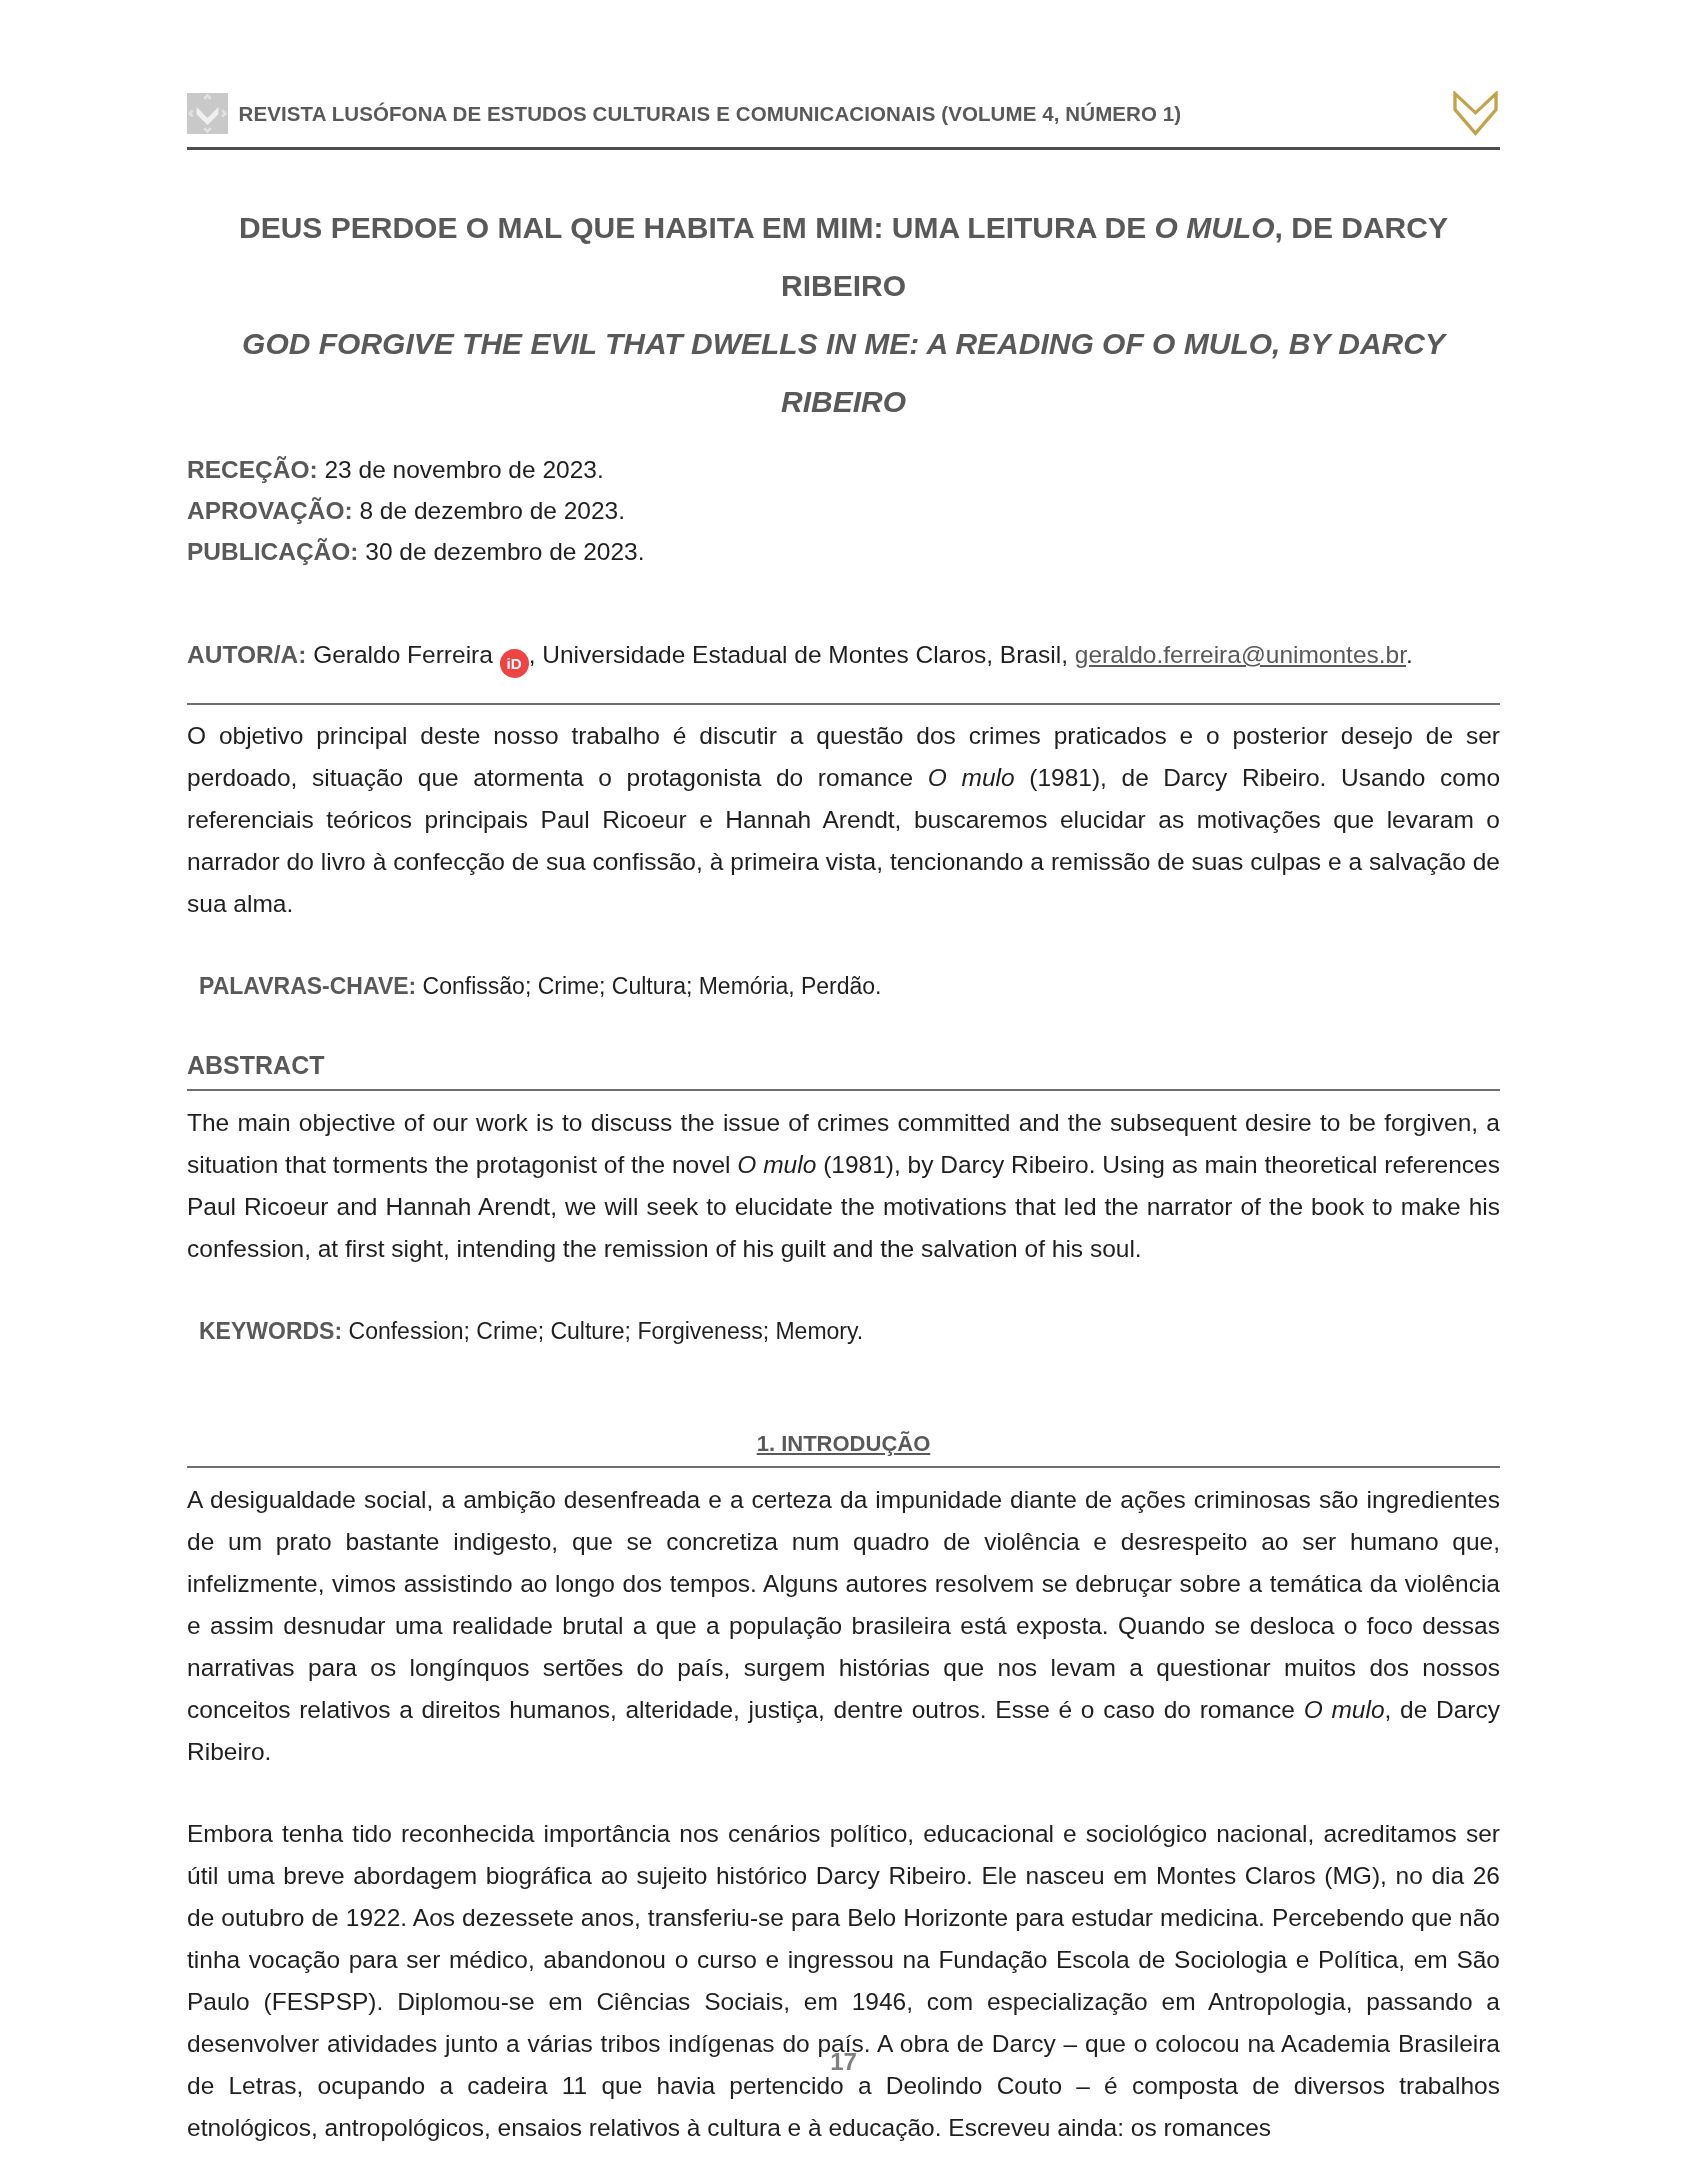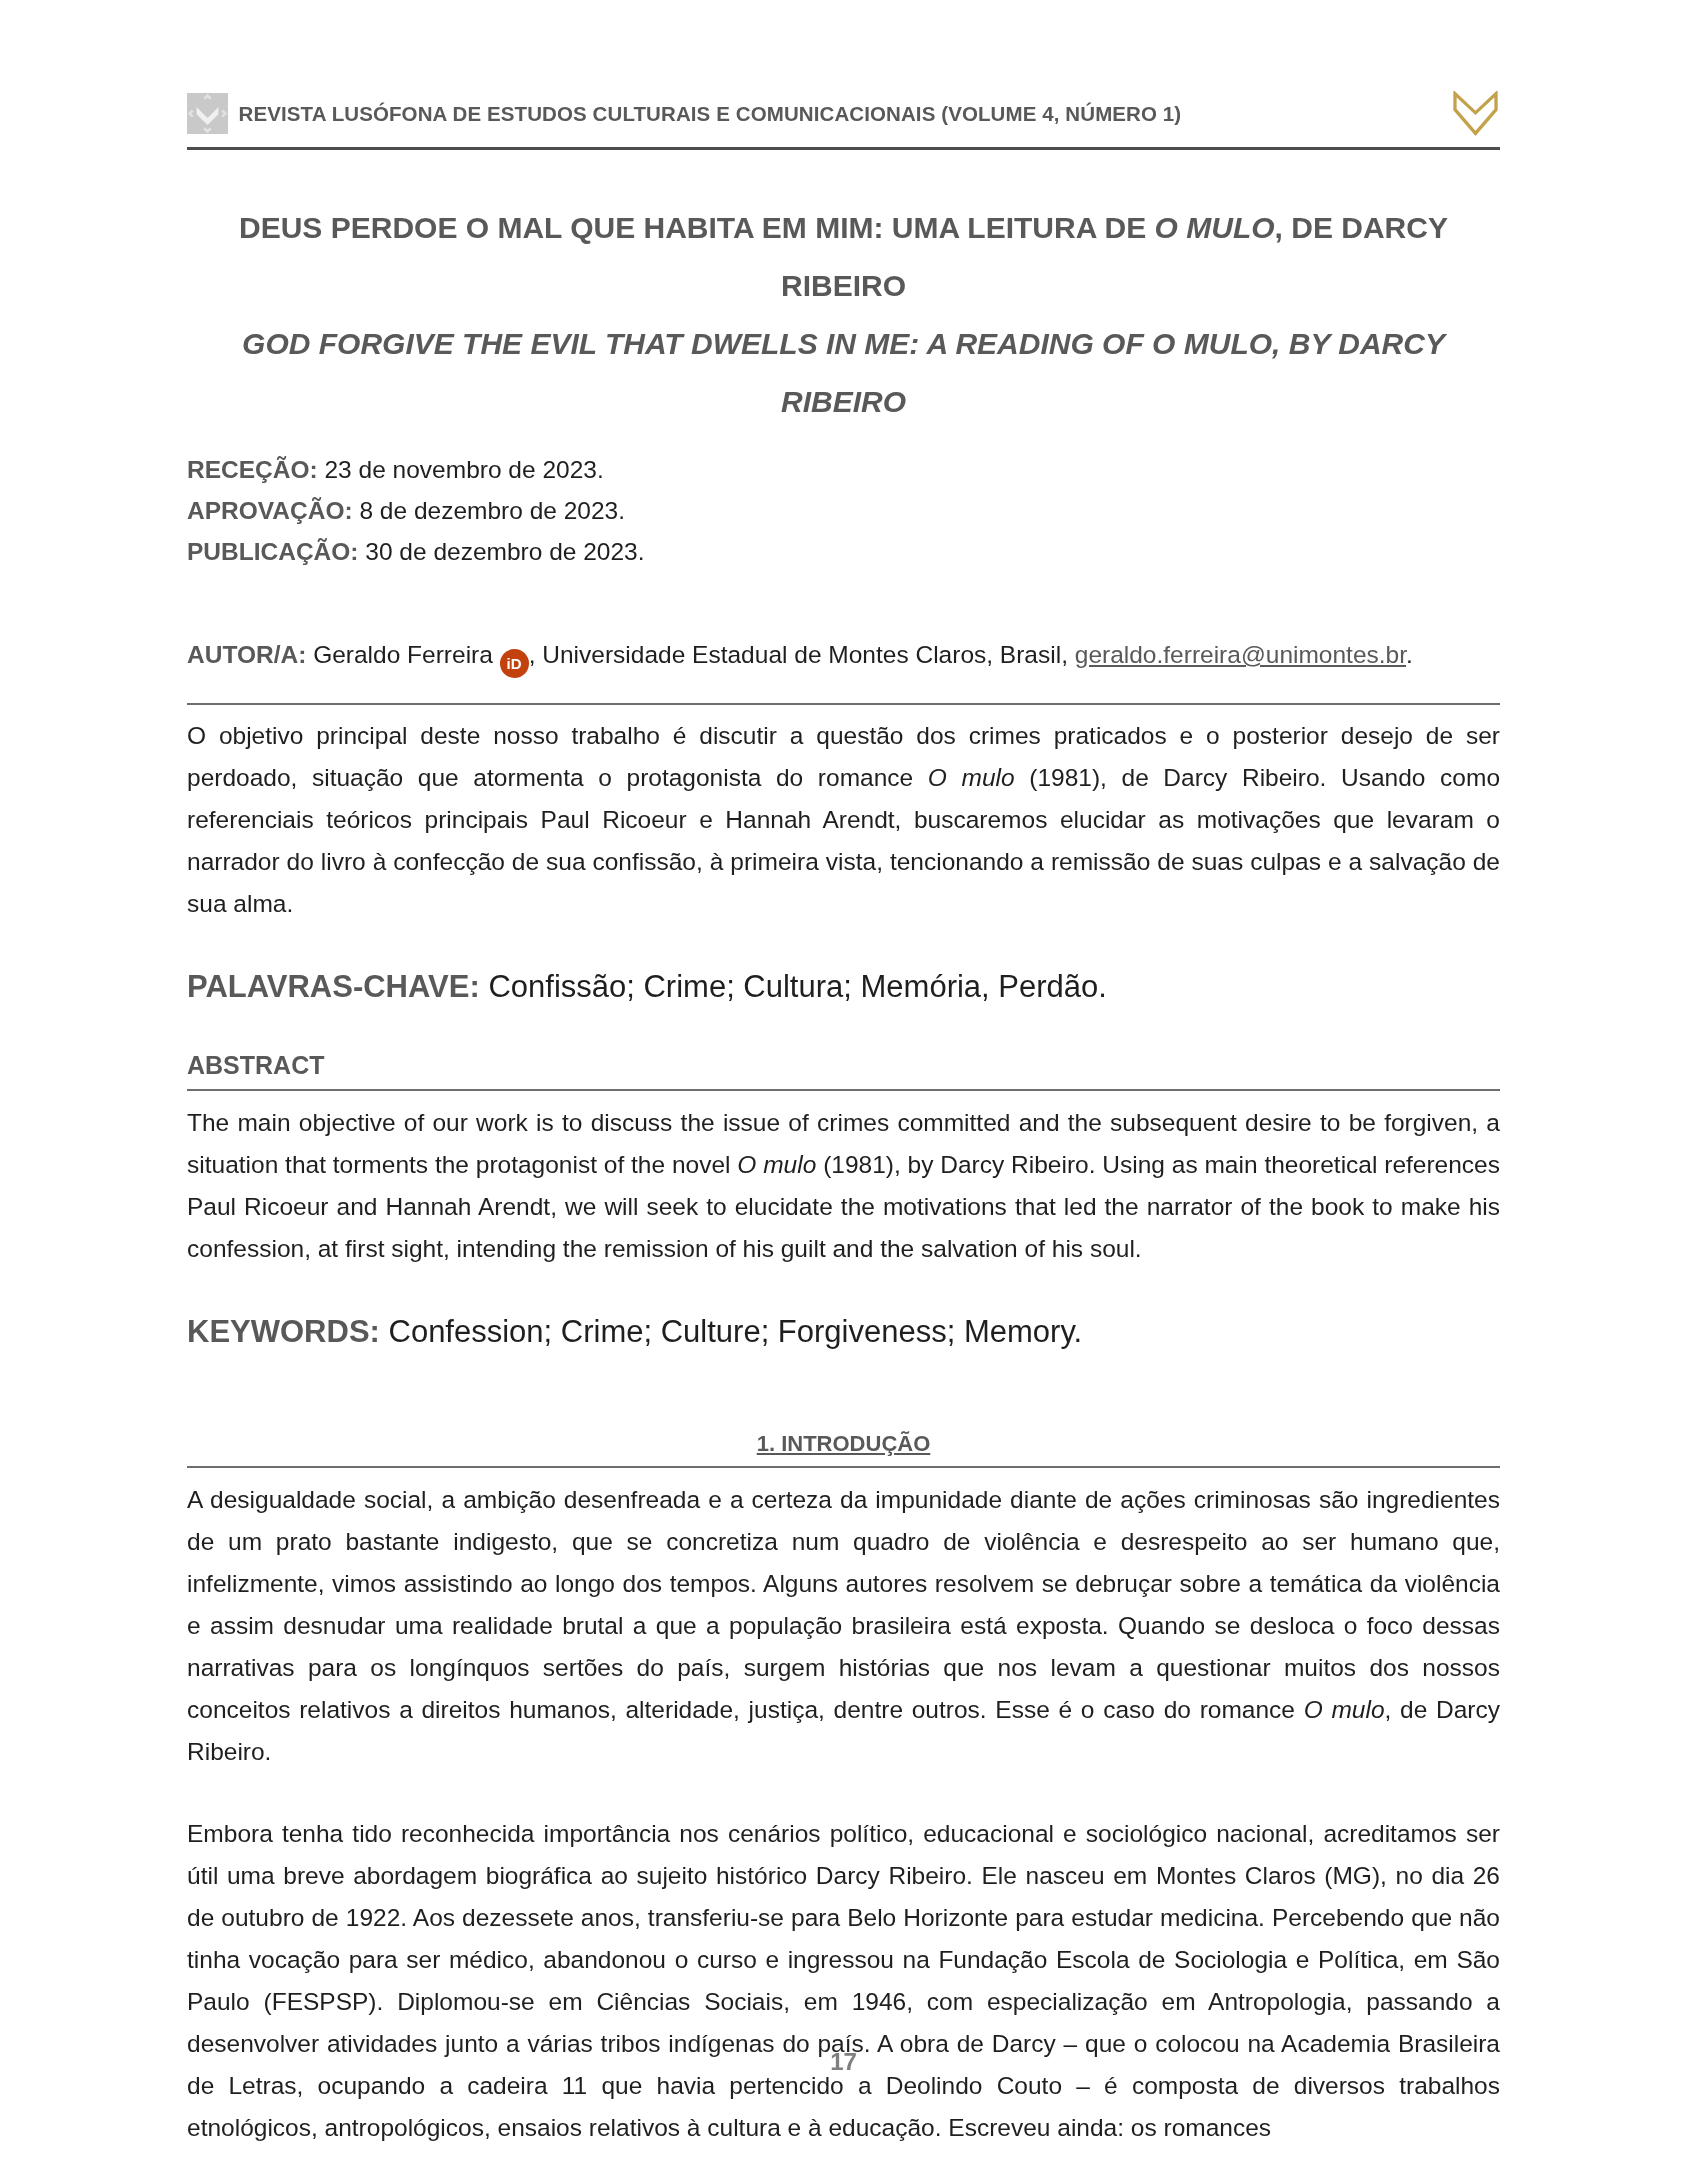--- a/index.html
+++ b/index.html
@@ -44,7 +44,7 @@
   .author-line { margin-top:62px; font-size:24.5px; line-height:41px; }
   .orcid-badge {
     display:inline-flex; width:29px; height:29px; border-radius:50%;
-    background:#c2410c; color:#ffffff; font-weight:bold; font-size:15px;
+    background:#ef4444; color:#ffffff; font-weight:bold; font-size:15px;
     align-items:center; justify-content:center; vertical-align:-6px;
     letter-spacing:0.3px;
   }

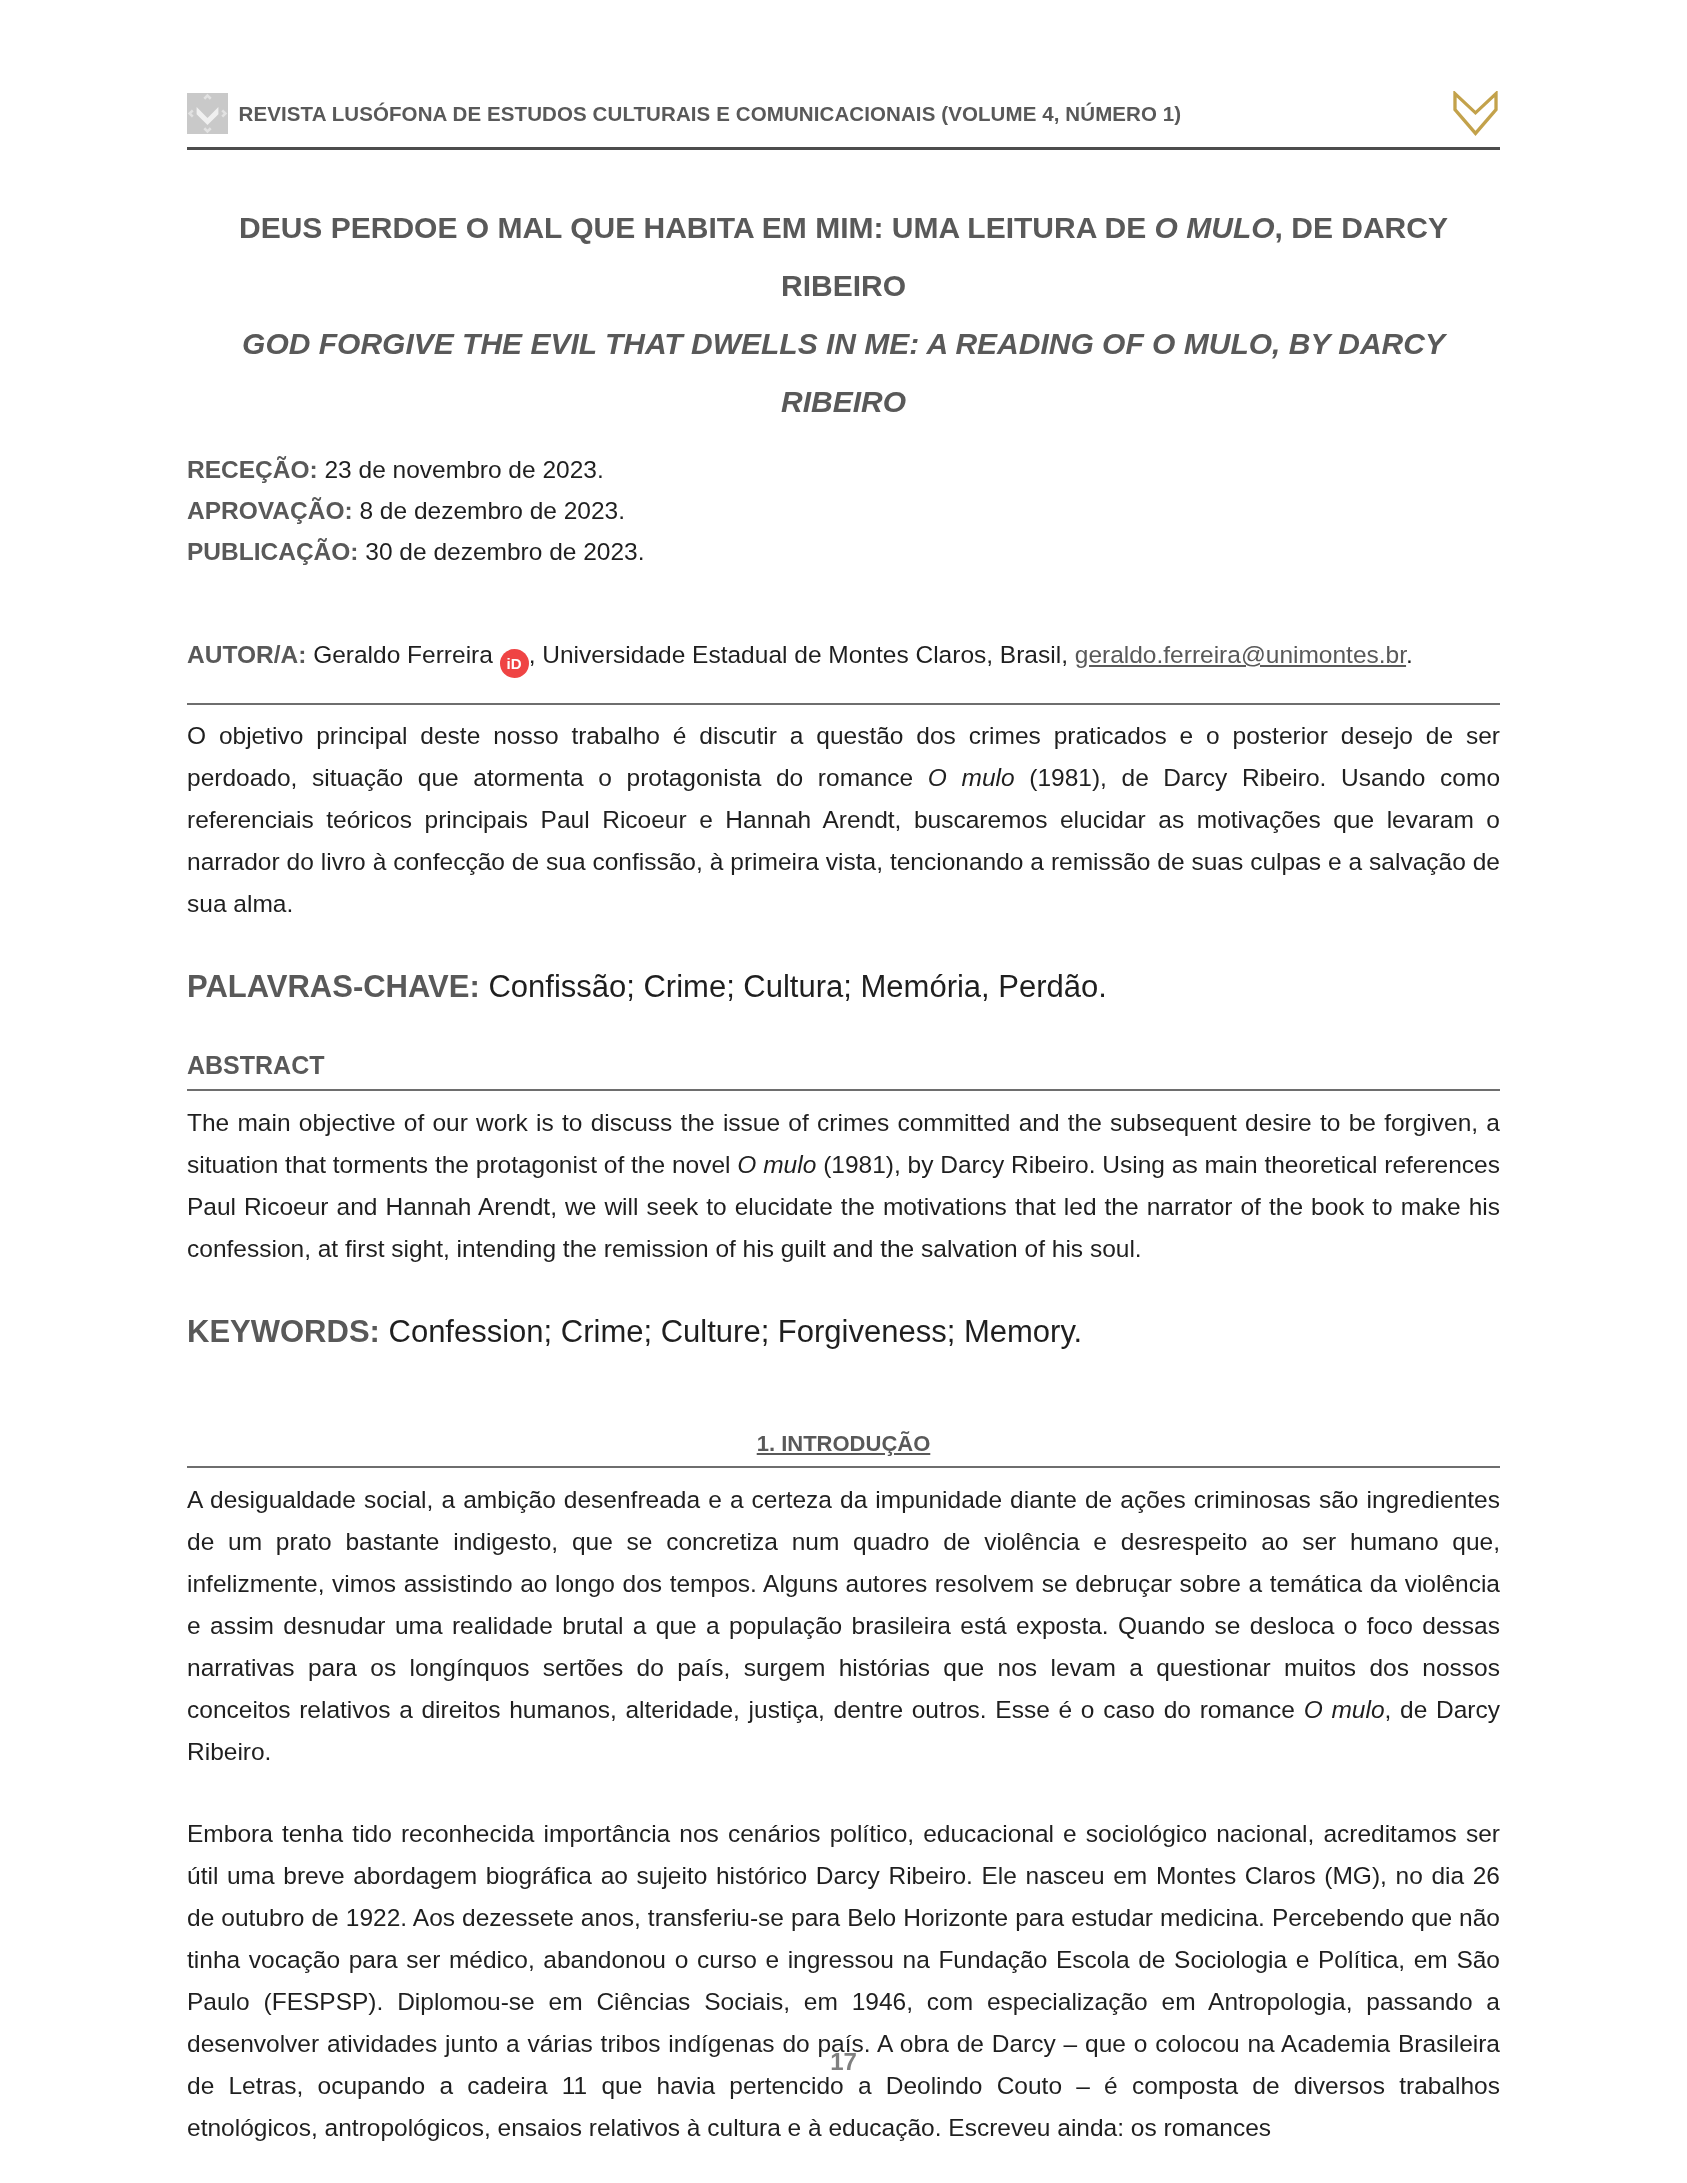--- a/index.html
+++ b/index.html
@@ -59,7 +59,7 @@
     margin:0; font-size:24.5px; line-height:42px; text-align:justify;
     color:#1f1f1f;
   }
-  .kw-line { margin:41px 0 0 0; font-size:31px; line-height:41px; }
+  .kw-line { margin:41px 0 0 12px; font-size:23px; line-height:41px; }
 
   .intro-heading {
     margin:79px 0 0 0; text-align:center;

